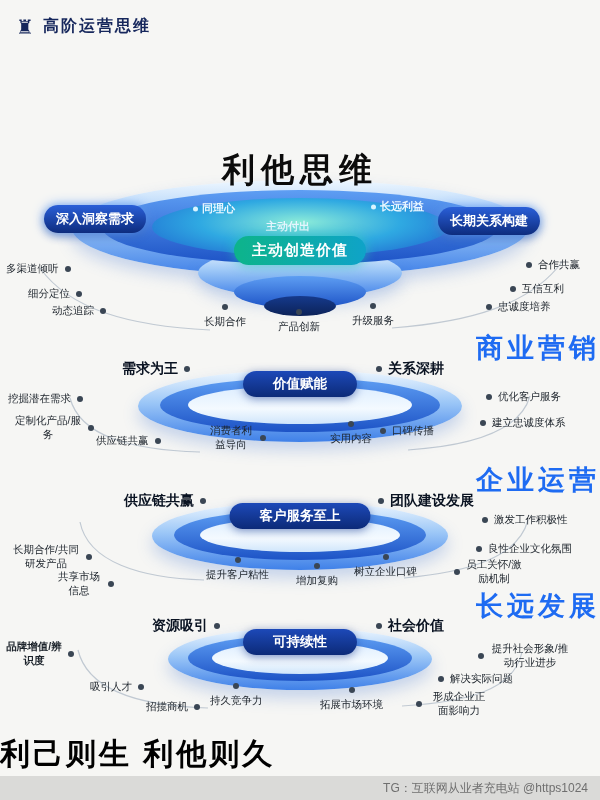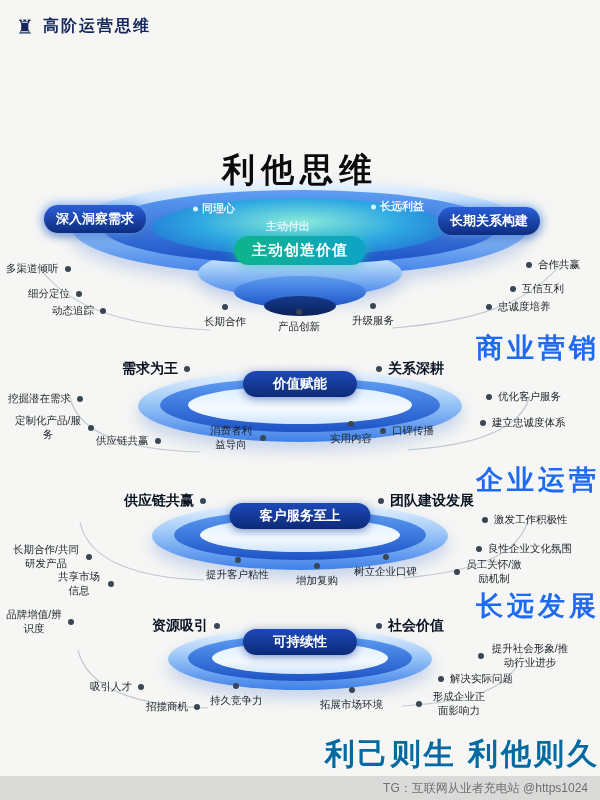--- a/index.html
+++ b/index.html
@@ -164,7 +164,7 @@
   <span class="pill-navy center-x" style="top:629px;">可持续性</span>
   <span class="blabel dl" style="left:388px;top:617px;">社会价值</span>
 
-  <span class="note wrap dr" style="left:6px;top:608px;width:56px;">品牌增值/辨识度</span>
+  <span class="note wrap dr" style="left:6px;top:640px;width:56px;font-weight:bold;">品牌增值/辨识度</span>
   <span class="note dr" style="left:90px;top:680px;">吸引人才</span>
   <span class="note dr" style="left:146px;top:700px;">招揽商机</span>
 

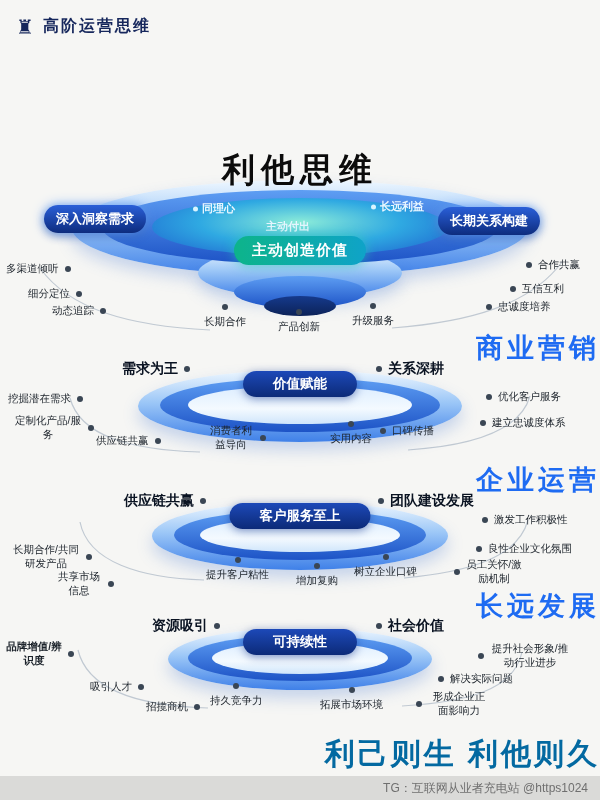--- a/index.html
+++ b/index.html
@@ -55,8 +55,8 @@
   .dl::before{left:-12px;top:50%;transform:translateY(-50%);}
   .dt::before{top:-11px;left:50%;transform:translateX(-50%);}
 
-  .slogan{position:absolute;left:0;top:734px;width:100%;text-align:right;font-size:30px;
-          font-weight:900;color:#0369a1;letter-spacing:3px;z-index:8;}
+  .slogan{position:absolute;left:0;top:734px;width:100%;text-align:left;font-size:30px;
+          font-weight:900;color:#000000;letter-spacing:3px;z-index:8;}
   .credit-bar{position:absolute;left:0;bottom:0;width:100%;height:24px;background:#dadad8;
           display:flex;align-items:center;justify-content:flex-end;padding-right:12px;
           box-sizing:border-box;font-size:12px;color:#6f6f6f;z-index:8;}

